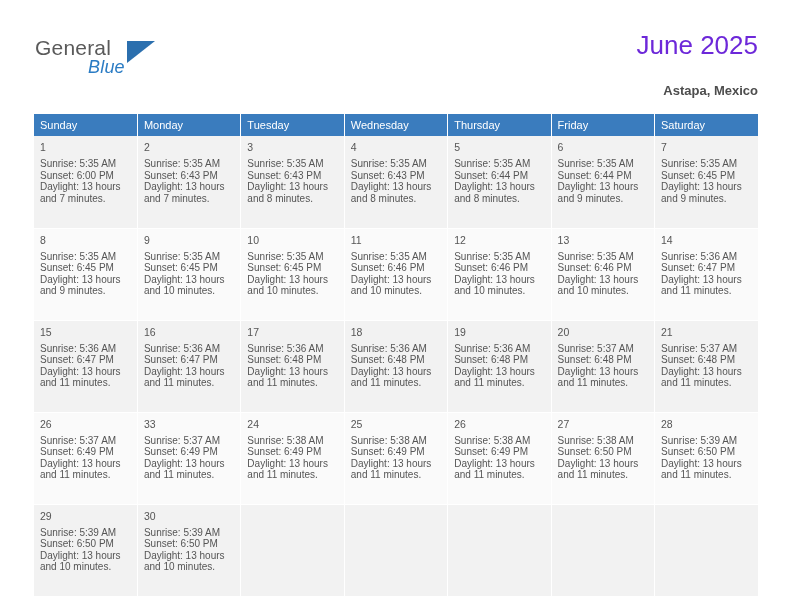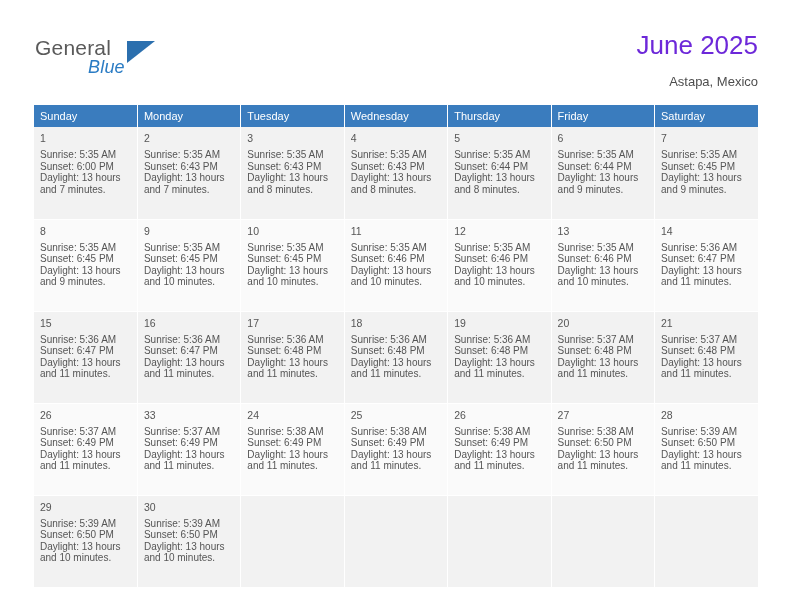--- a/index.html
+++ b/index.html
@@ -80,7 +80,8 @@
     font-size: 13px;
     color: #4d4d4d;
     line-height: 20px;
-    margin-top: 12px;
+    margin-top: 21px;
+    font-weight: bold;
   }
   
   .cal {

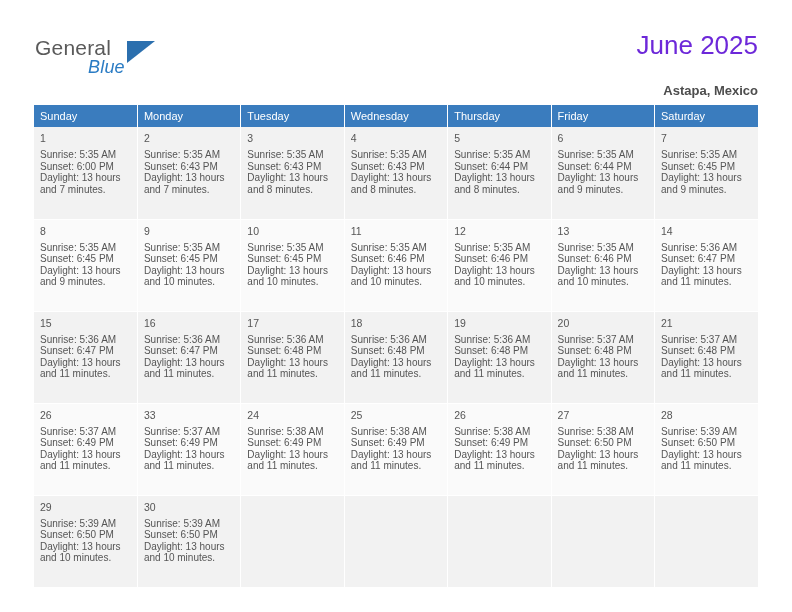--- a/index.html
+++ b/index.html
@@ -87,7 +87,7 @@
   .cal {
     position: absolute;
     left: 34px;
-    top: 105px;
+    top: 114px;
     width: 724px;
     border-collapse: collapse;
     table-layout: fixed;

